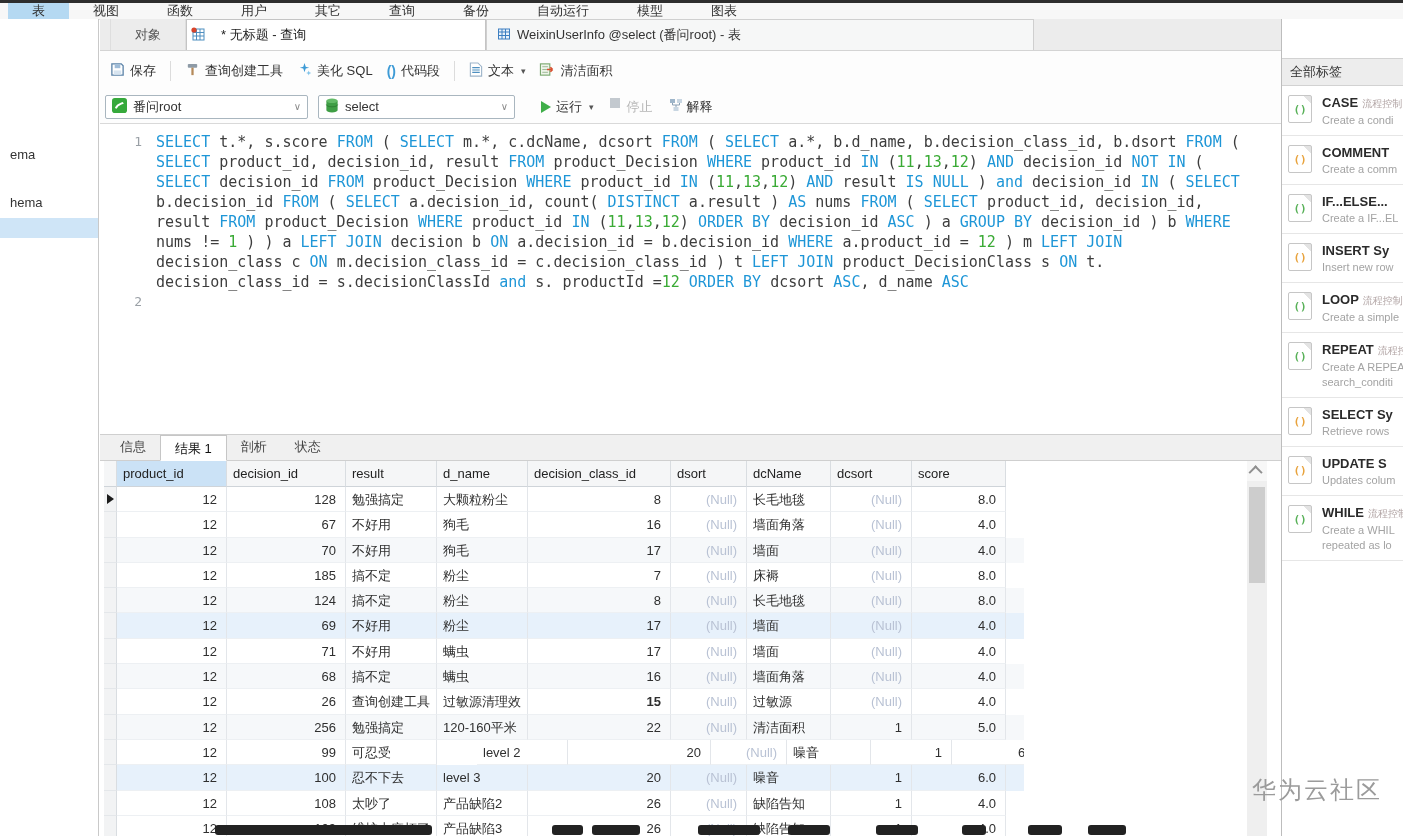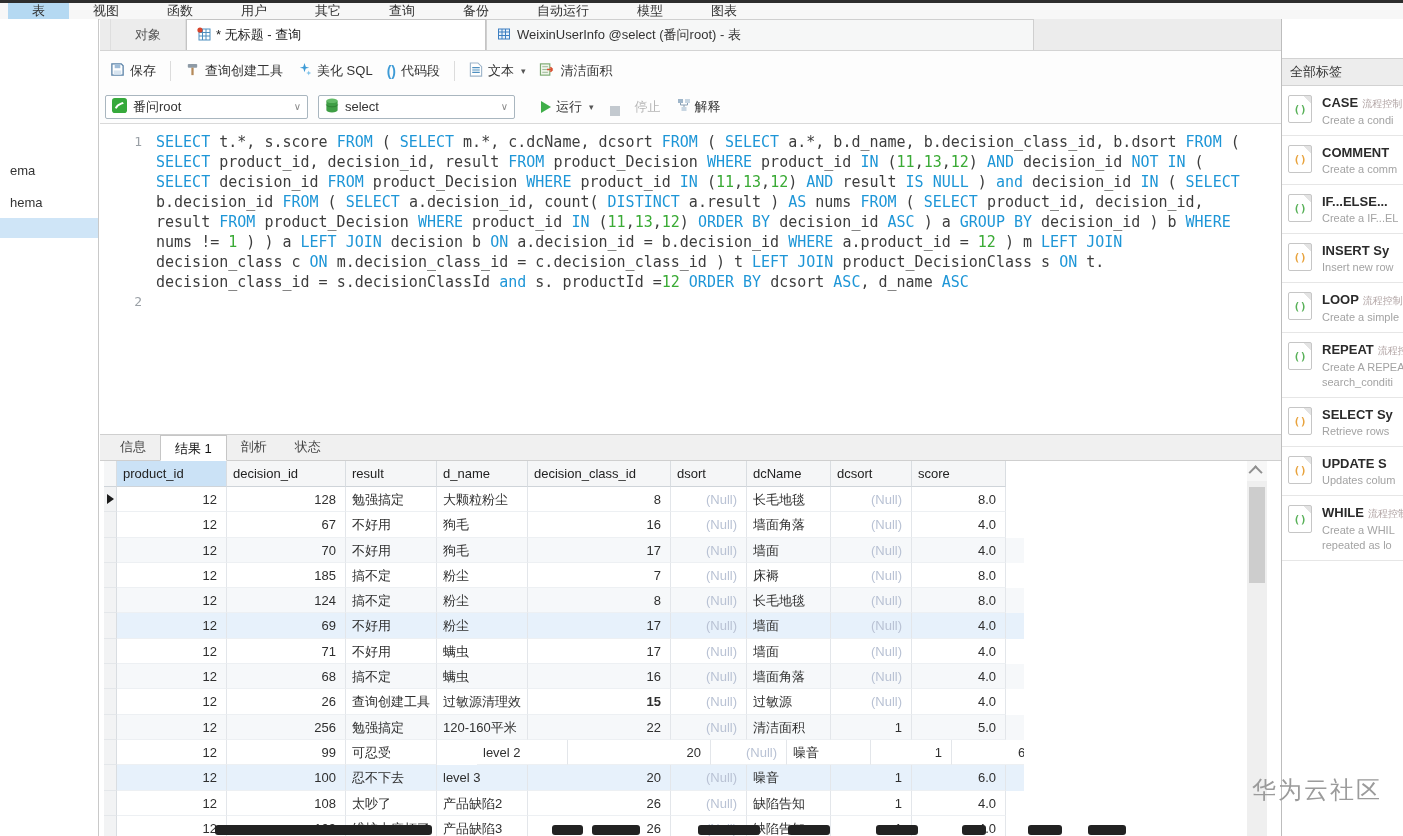--- a/index.html
+++ b/index.html
@@ -29,7 +29,7 @@
   .tab-objects{margin-left:10px;width:76px;justify-content:center;color:#555;
                border-left:1px solid #dedede;border-right:1px solid #dedede;}
   .tab-query{width:300px;background:#fff;border:1px solid #c4c4c4;border-bottom:none;
-             padding-left:10px;gap:5px;color:#222;}
+             padding-left:4px;gap:16px;color:#222;}
   .tab-table{width:548px;background:#f6f7f7;border:1px solid #cfcfcf;border-bottom:none;
              padding-left:10px;gap:6px;color:#333;}
 

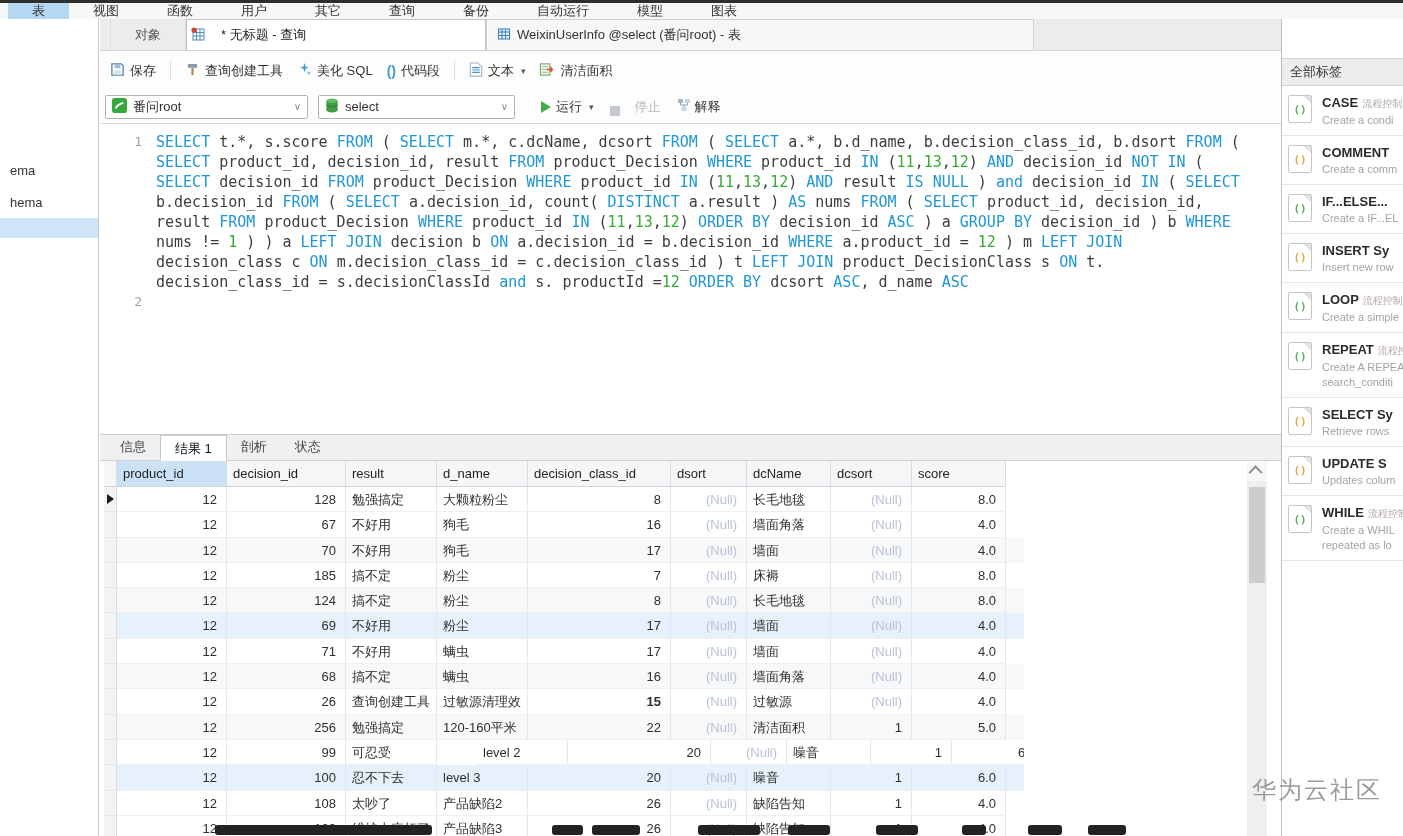--- a/index.html
+++ b/index.html
@@ -50,7 +50,7 @@
   .sb-db{width:197px;margin-left:4px;}
   .runbtn{display:flex;align-items:center;gap:5px;margin-left:20px;color:#333;}
   .play{width:0;height:0;border-left:10px solid #3fae49;border-top:6px solid transparent;border-bottom:6px solid transparent;}
-  .stopbtn{display:flex;align-items:flex-end;gap:15px;margin-left:10px;color:#b5b5b5;}
+  .stopbtn{display:flex;align-items:flex-start;gap:7px;margin-left:10px;color:#b5b5b5;}
   .stopsq{width:10px;height:10px;background:#c3c9cf;}
   .explbtn{display:flex;align-items:center;gap:4px;margin-left:10px;color:#333;}
 

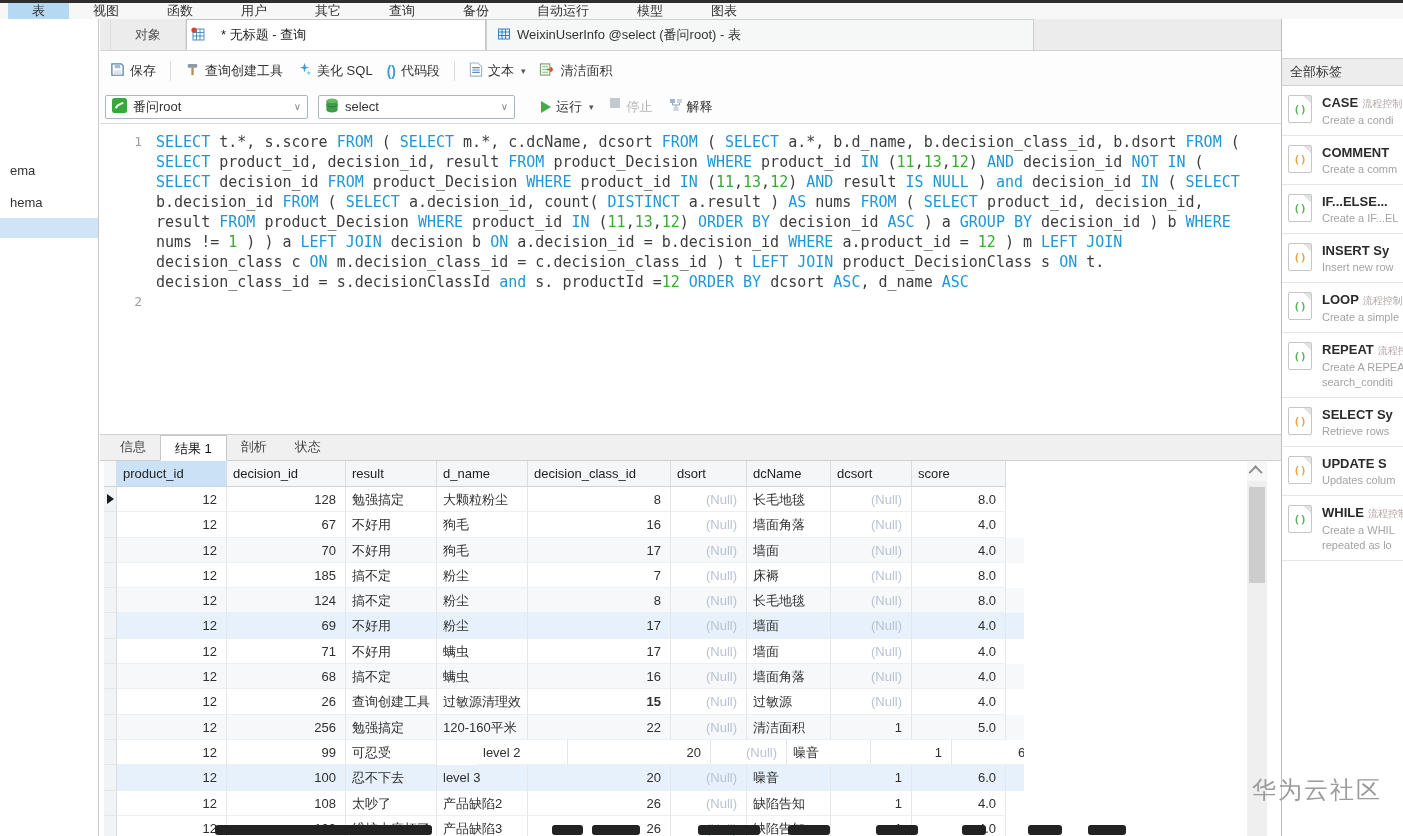--- a/index.html
+++ b/index.html
@@ -138,7 +138,7 @@
 
   <div class="left-sidebar">
     <div id="ltree">
-        <div class="tree-item" style="top: 144px;">ema</div>
+        <div class="tree-item" style="top: 128px;">ema</div>
         <div class="tree-item" style="top: 176px;">hema</div>
       </div>
     <div class="tree-selected"></div>

